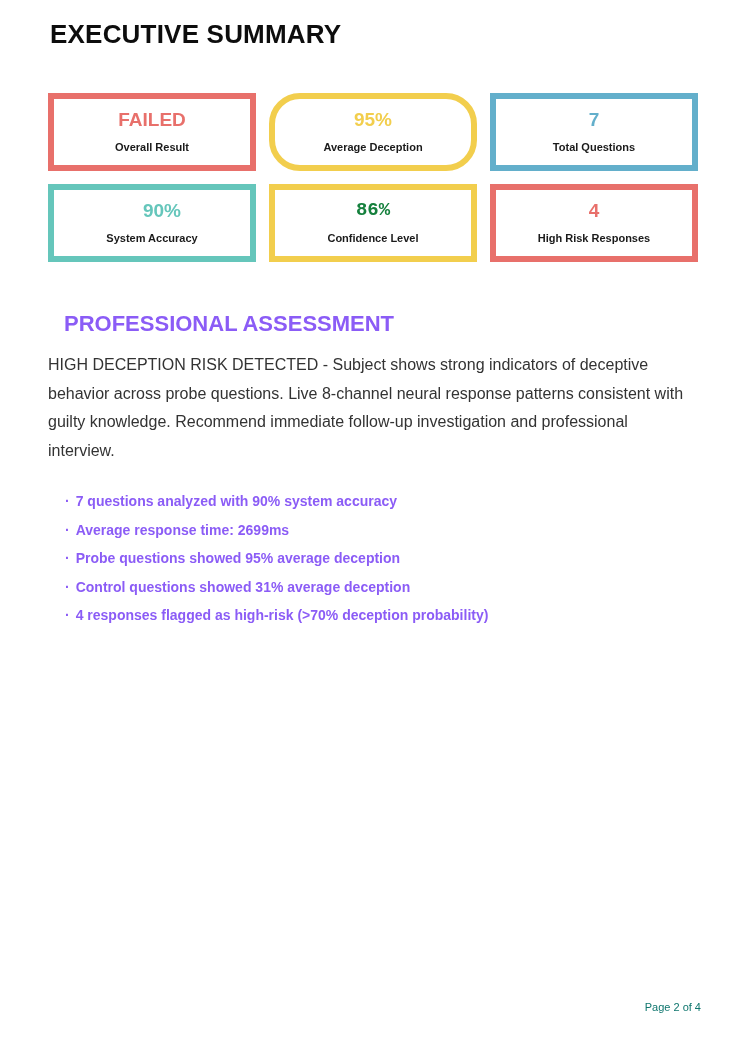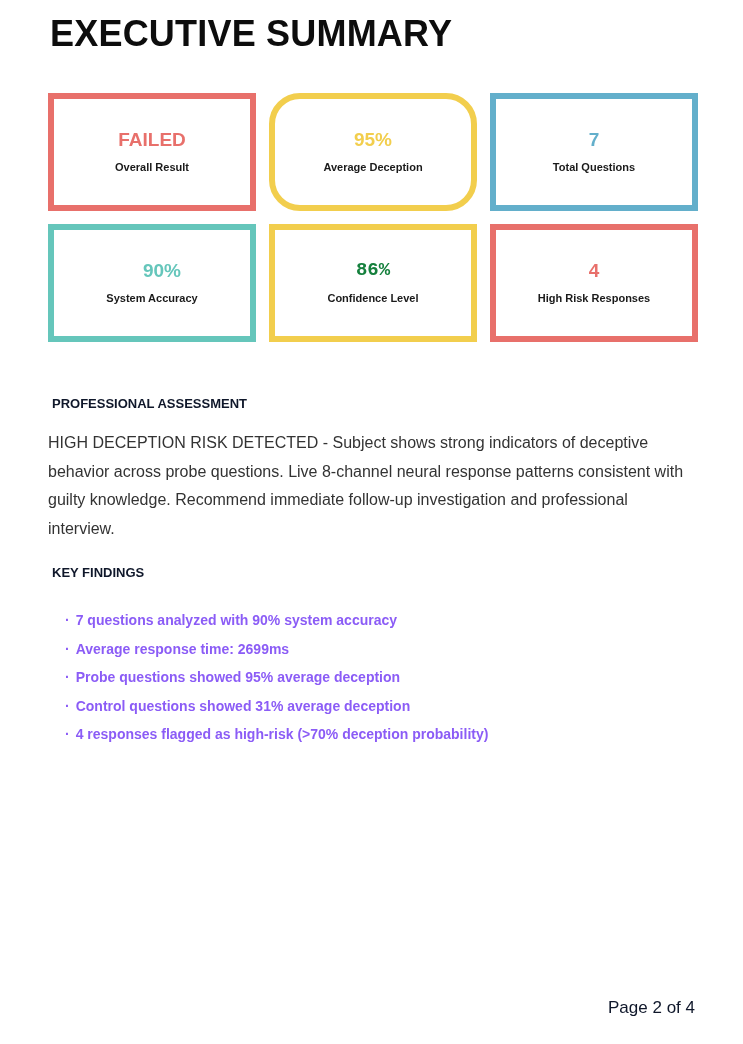--- a/index.html
+++ b/index.html
@@ -17,7 +17,7 @@
 
   .page-title {
     margin: 20px 0 9px 2px;
-    font-size: 36px;
+    font-size: 26px;
     line-height: 28px;
     font-weight: 700;
     letter-spacing: 0.2px;

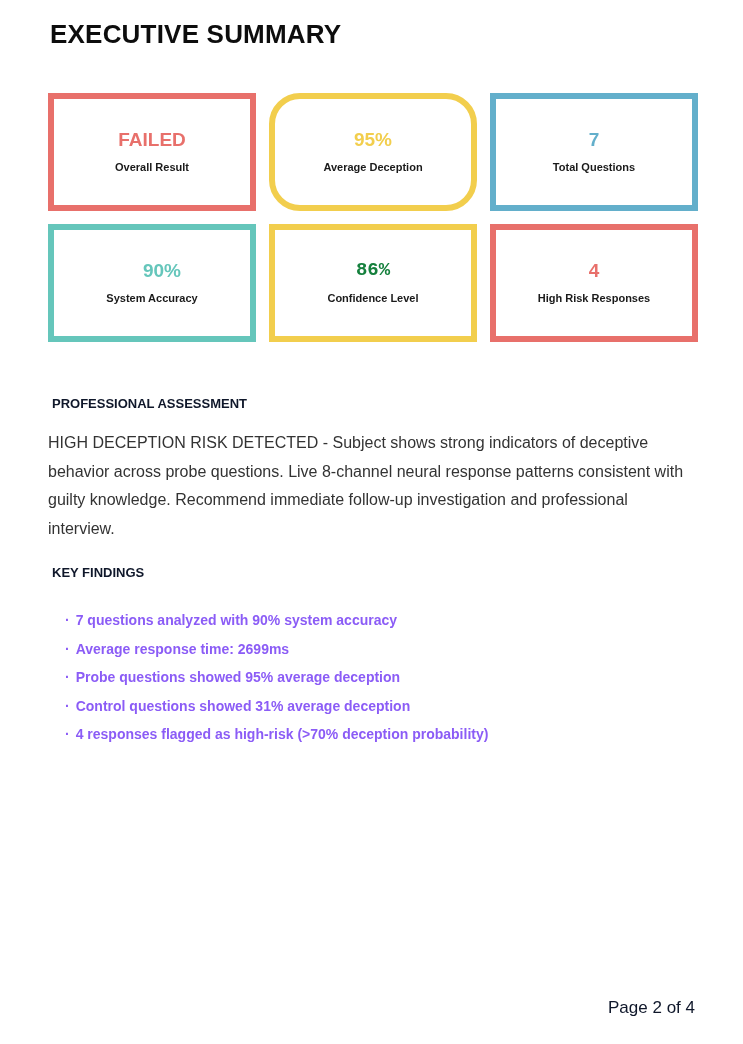--- a/index.html
+++ b/index.html
@@ -32,7 +32,7 @@
   }
   .stat-card {
     box-sizing: border-box;
-    height: 118px;
+    height: 78px;
     border: 6px solid #cccccc;
     background: #ffffff;
     display: flex;

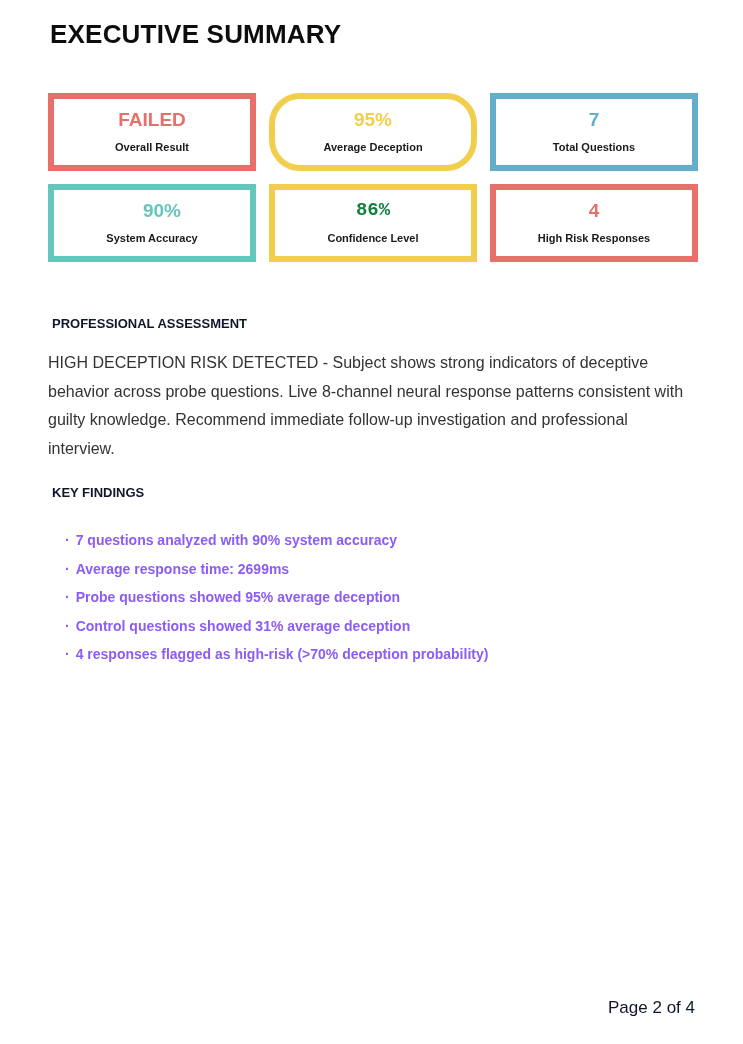--- a/index.html
+++ b/index.html
@@ -55,11 +55,11 @@
   }
 
   .section-heading {
-    margin: 4px;
-    font-size: 13px;
+    margin: 16px;
+    font-size: 22px;
     line-height: 22px;
     font-weight: 700;
-    color: #0f172a;
+    color: #8b5cf6;
   }
   .pa-heading { margin-top: 51px; }
   .pa-body {

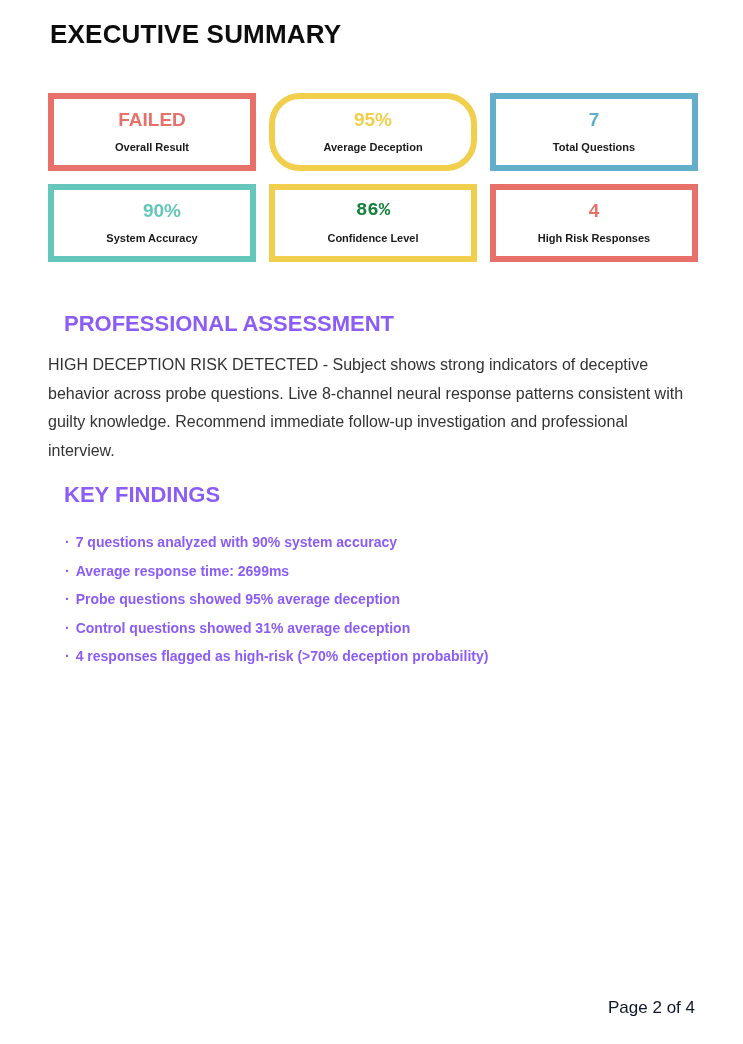--- a/index.html
+++ b/index.html
@@ -138,7 +138,6 @@
     <h2 class="section-heading pa-heading">PROFESSIONAL ASSESSMENT</h2>
     <p class="pa-body">HIGH DECEPTION RISK DETECTED - Subject shows strong indicators of deceptive behavior across probe questions. Live 8-channel neural response patterns consistent with guilty knowledge. Recommend immediate follow-up investigation and professional interview.</p>
 
-    <h2 class="section-heading kf-heading">KEY FINDINGS</h2>
     <ul class="kf-list">
       <li class="kf-item"><span class="bullet">·</span><span>7 questions analyzed with 90% system accuracy</span></li>
       <li class="kf-item"><span class="bullet">·</span><span>Average response time: 2699ms</span></li>

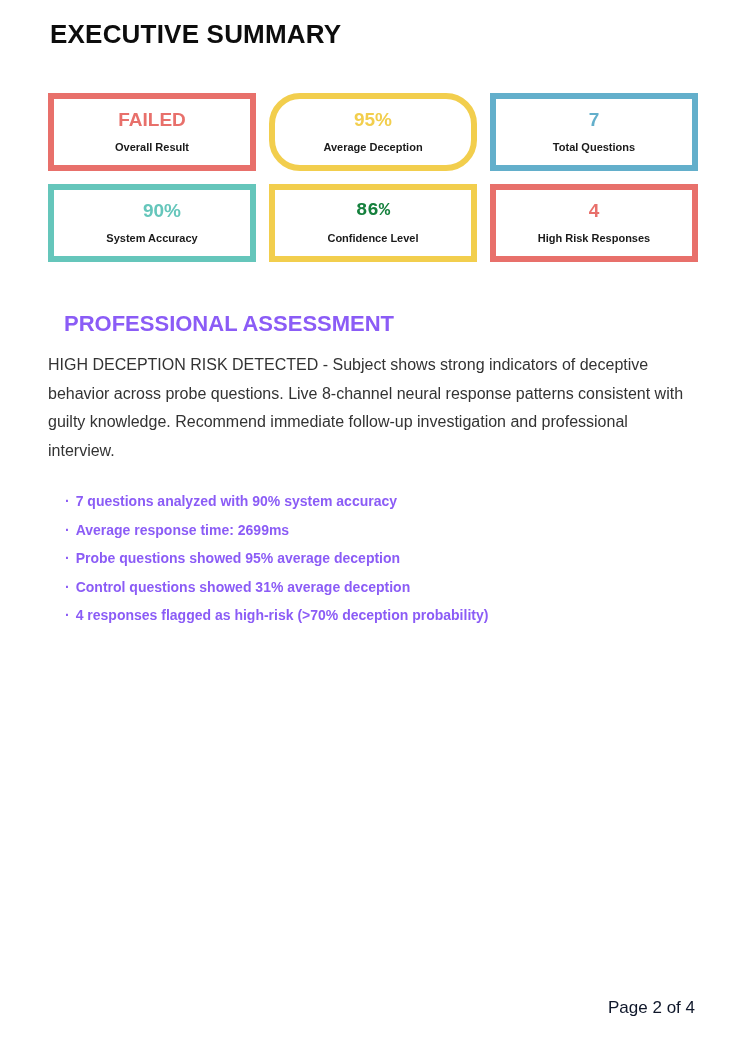--- a/index.html
+++ b/index.html
@@ -87,10 +87,10 @@
   .footer {
     position: absolute;
     top: 1000px;
-    right: 48px;
-    font-size: 17px;
+    right: 42px;
+    font-size: 11px;
     line-height: 15px;
-    color: #0f172a;
+    color: #0f766e;
   }
 </style>
 </head>

